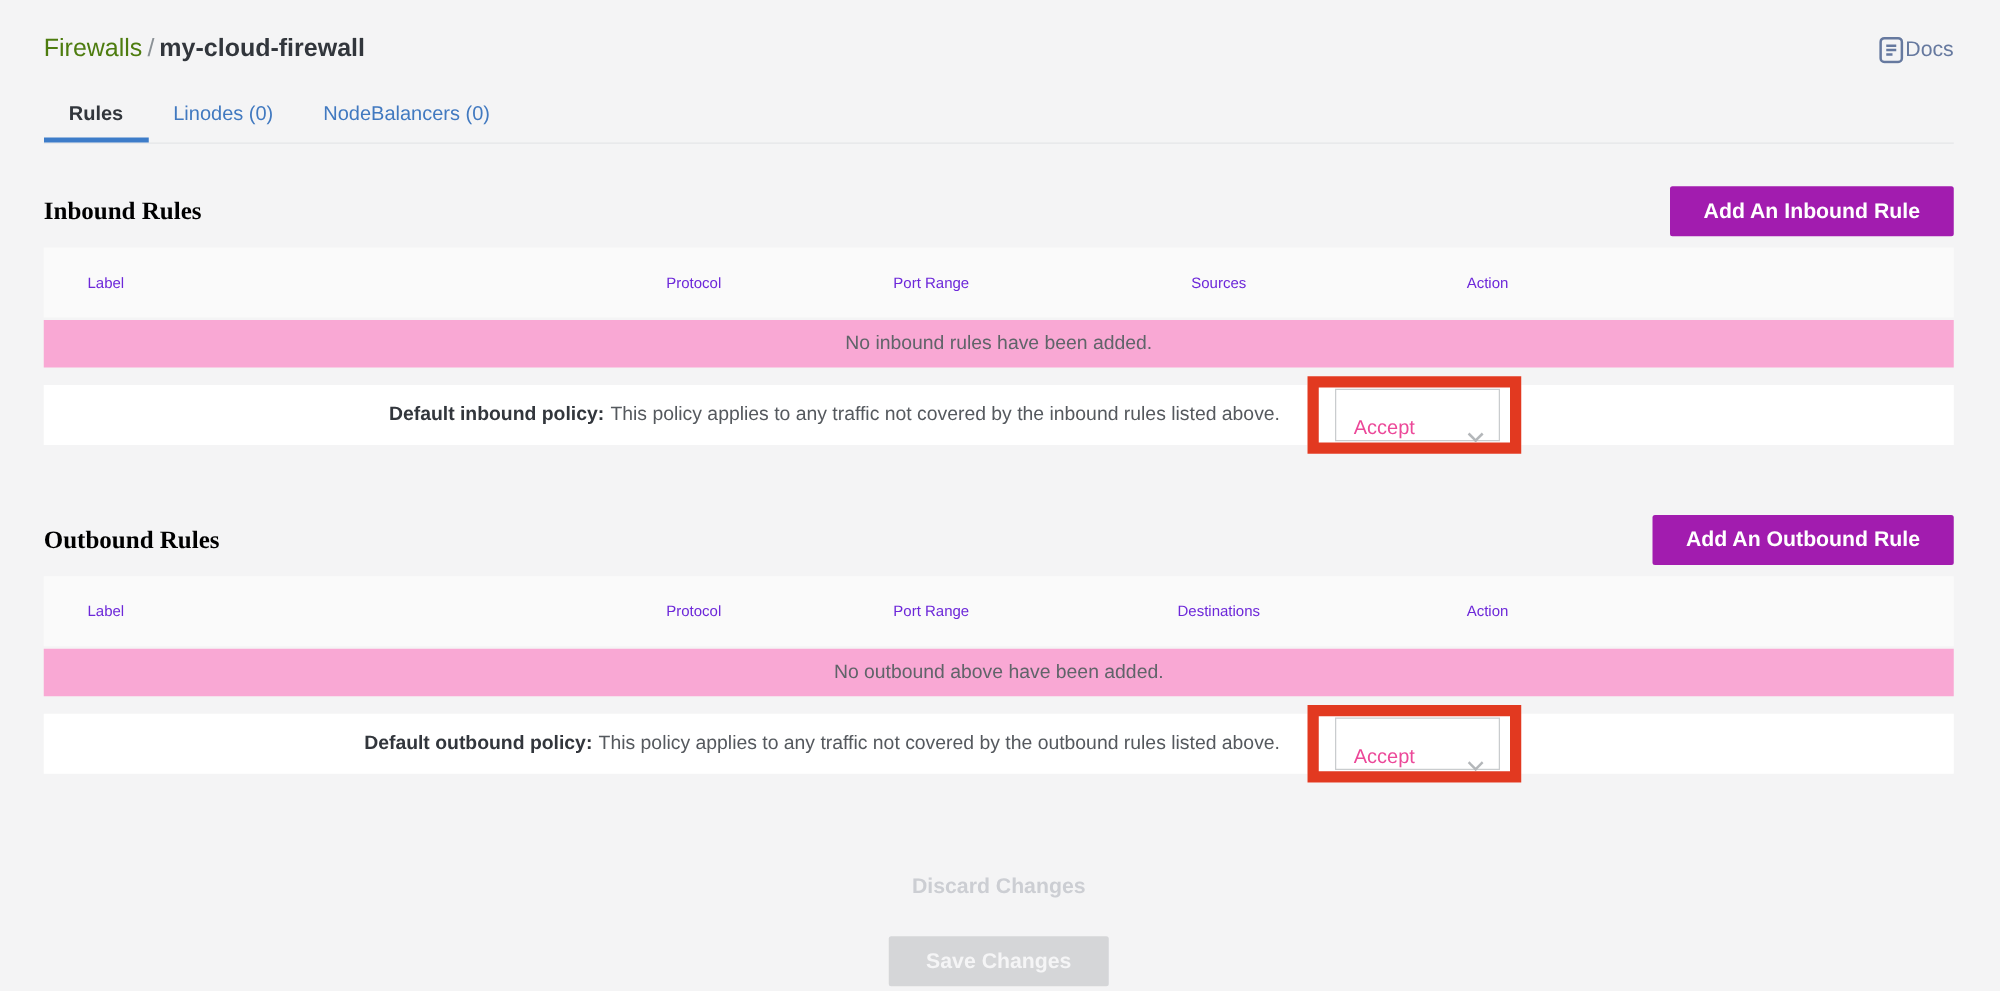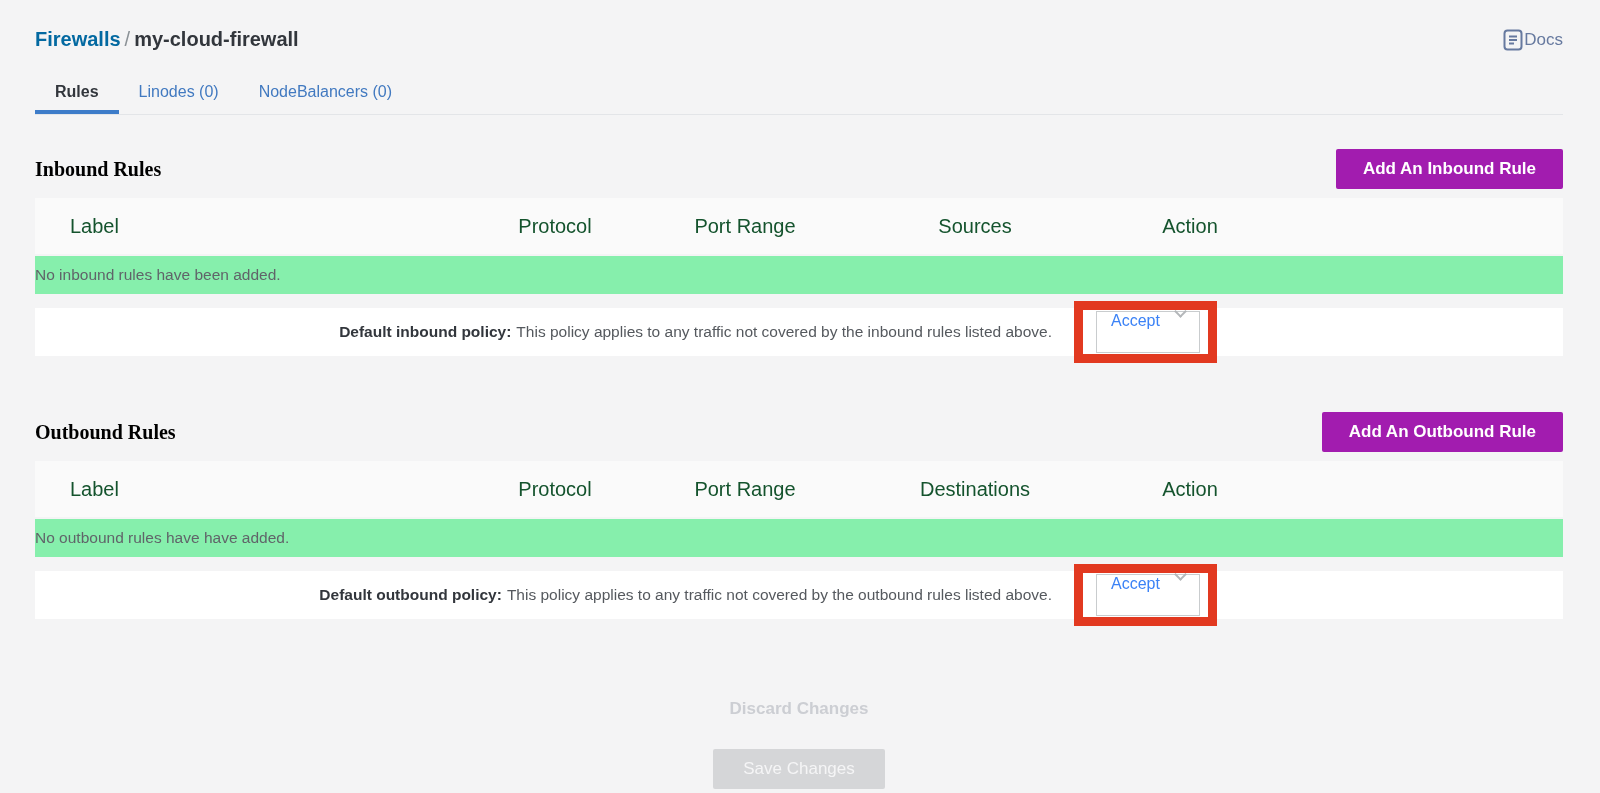--- a/index.html
+++ b/index.html
@@ -15,7 +15,7 @@
   
   .topbar { display:flex; justify-content:space-between; align-items:center; }
   .breadcrumb { font-size:20px; }
-  .crumb-section { color:#0369a1; font-weight:700; }
+  .crumb-section { color:#4d7c0f; font-weight:400; }
   .crumb-sep { color:#8b9196; padding:0 4px; }
   .crumb-current { color:#32363c; font-weight:700; }
   .docs-link { display:flex; align-items:center; gap:0; color:#66799f; font-size:17px; cursor:pointer; }

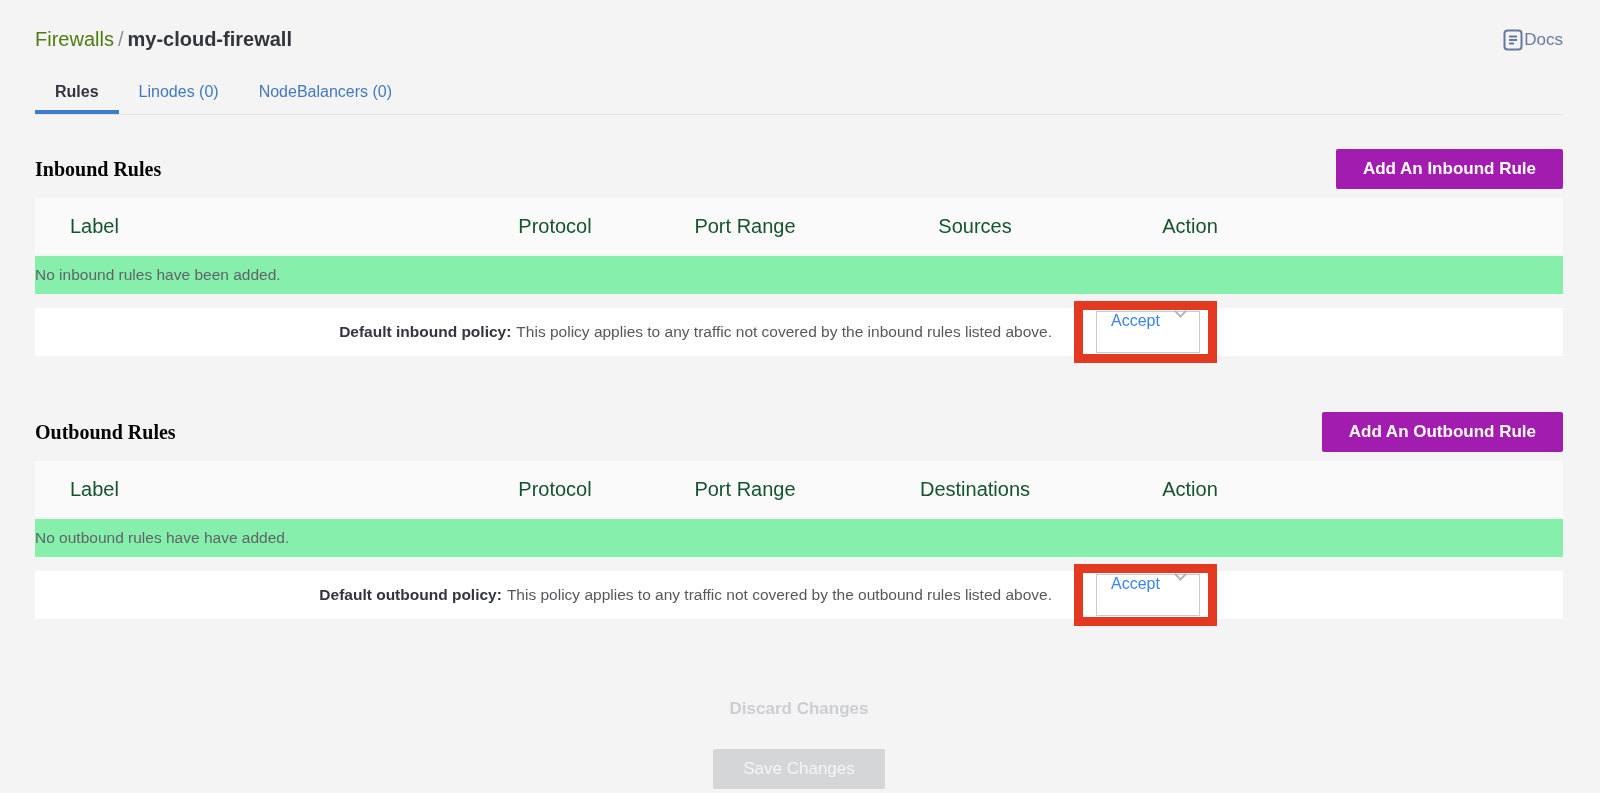--- a/index.html
+++ b/index.html
@@ -43,7 +43,7 @@
     grid-template-columns:430px 180px 200px 260px 170px 1fr;
     align-items:center;
   }
-  .thead { background:#fafafa; height:56px; color:#14532d; font-size:20px; }
+  .thead { background:#fafafa; height:56px; color:#6d28d9; font-size:12px; }
   .thead .cell { text-align:center; }
   .thead .cell.label-col { text-align:left; padding-left:35px; }
   .empty-row {

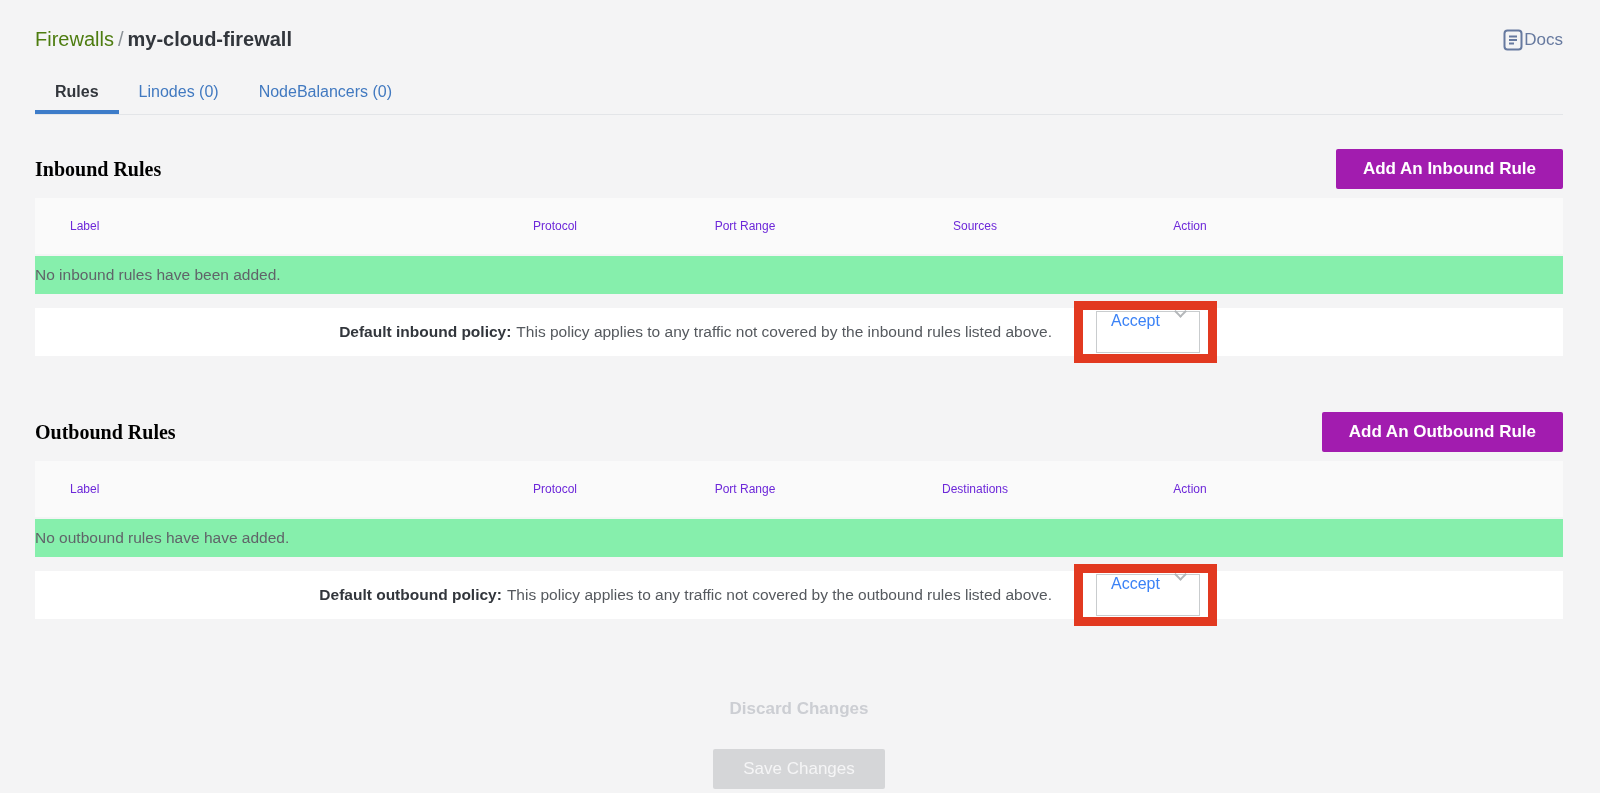--- a/index.html
+++ b/index.html
@@ -47,8 +47,8 @@
   .thead .cell { text-align:center; }
   .thead .cell.label-col { text-align:left; padding-left:35px; }
   .empty-row {
-    background:#86efac; height:38px; margin-top:2px;
-    display:flex; align-items:center; 
+    background:#f9a8d4; height:38px; margin-top:2px;
+    display:flex; align-items:center; justify-content:center;
     color:#606469; font-size:15.5px;
   }
   .policy-row {

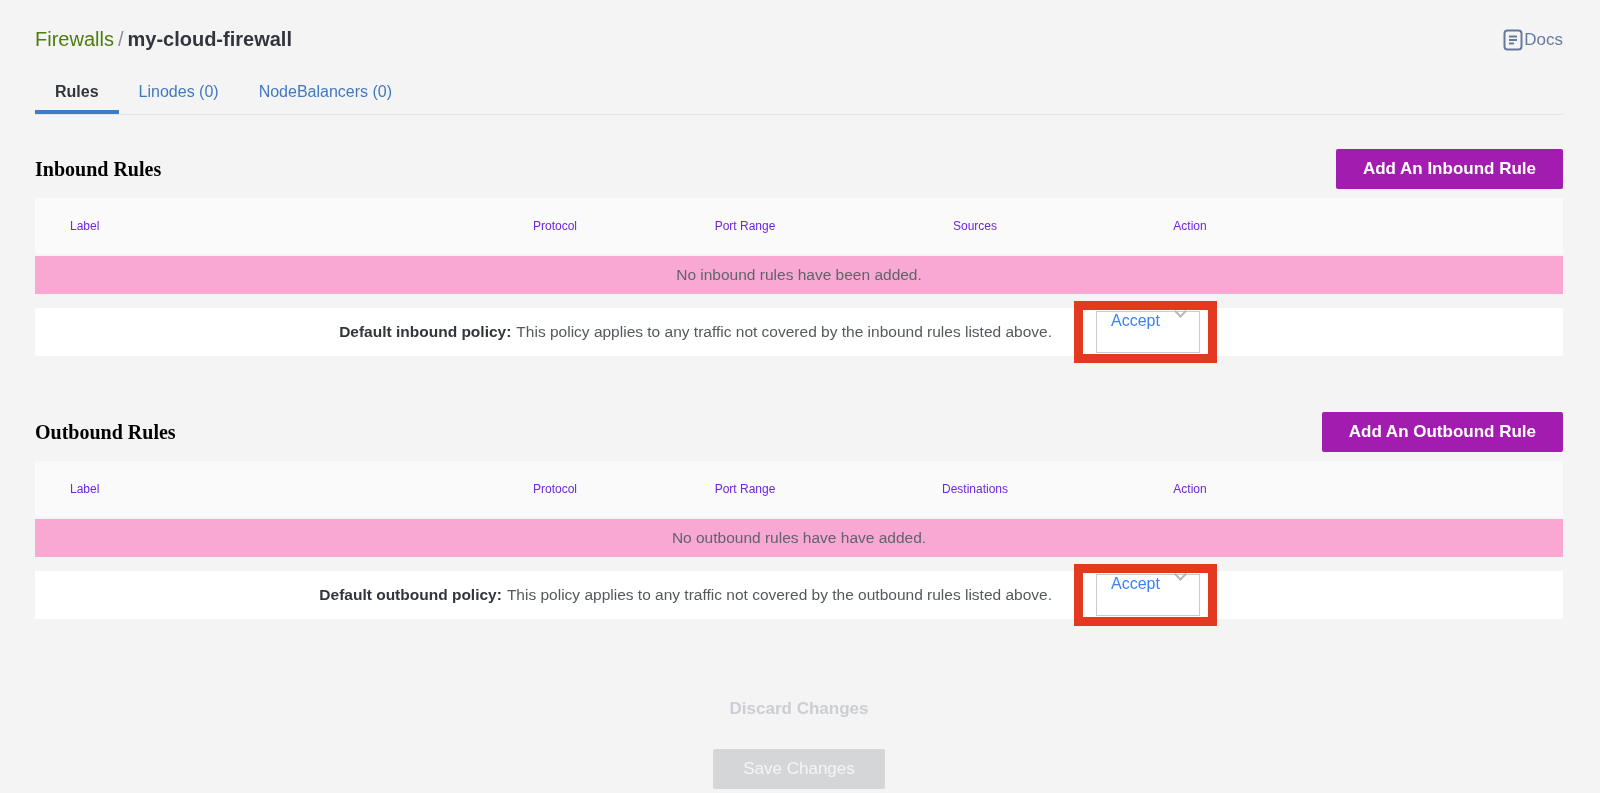--- a/index.html
+++ b/index.html
@@ -68,10 +68,10 @@
     position:relative; z-index:2;
   }
   .policy-select {
-    width:104px; height:42px; background:#fff;
+    width:132px; height:42px; background:#fff;
     border:1px solid #c9ccce;
-    display:flex; align-items:flex-start; justify-content:space-between;
-    padding:0 14px; font-size:16px; color:#3b82f6; cursor:pointer;
+    display:flex; align-items:flex-end; justify-content:space-between;
+    padding:0 14px; font-size:16px; color:#ec4899; cursor:pointer;
   }
   .chevron {
     width:9px; height:9px;

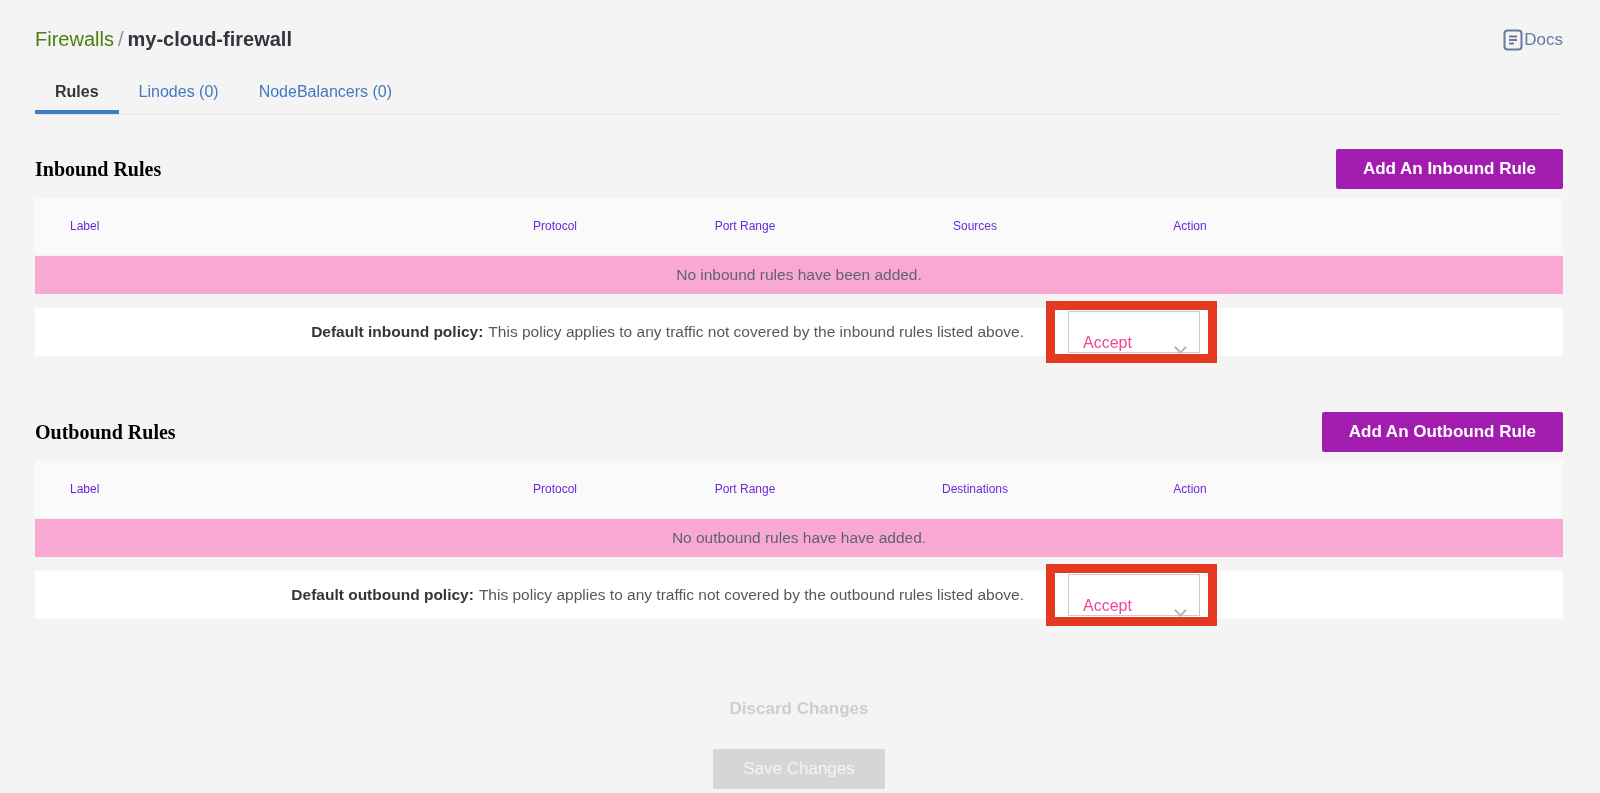--- a/index.html
+++ b/index.html
@@ -166,7 +166,7 @@
       <div class="cell"></div>
     </div>
     <div class="empty-row">
-      <span>No outbound rules have have added.</span>
+      <span>No outbound above have been added.</span>
     </div>
     <div class="policy-row">
       <span class="policy-label">Default outbound policy:</span>

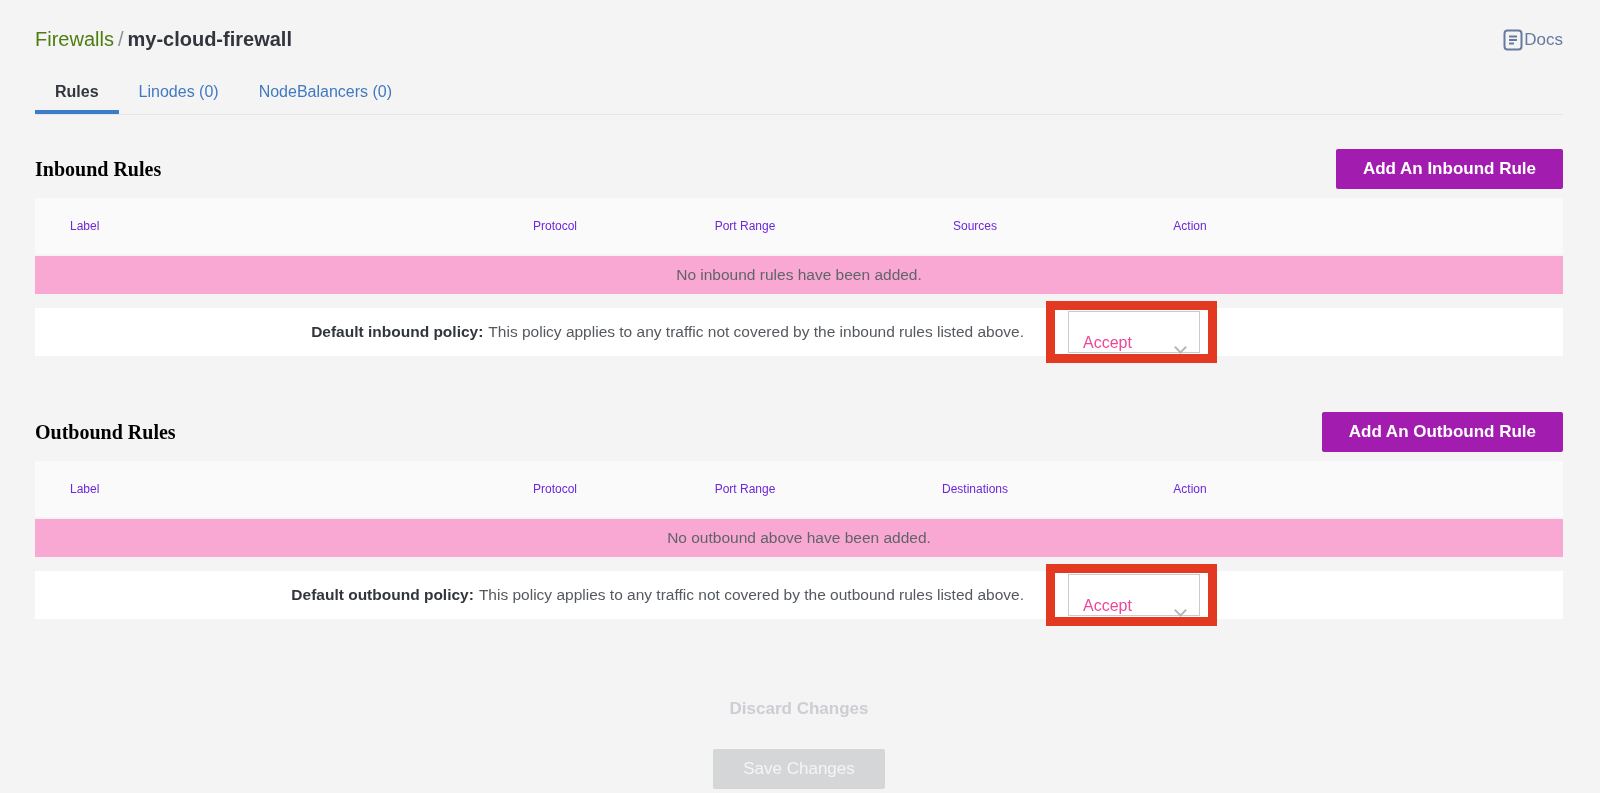--- a/index.html
+++ b/index.html
@@ -90,7 +90,7 @@
   }
   .btn-save-disabled {
     background:#d5d6d8; color:#f5f5f6; border:none; border-radius:2px;
-    font-family:inherit; font-size:17px; font-weight:400;
+    font-family:inherit; font-size:17px; font-weight:700;
     height:40px; padding:0 30px; cursor:default;
   }
 </style>

